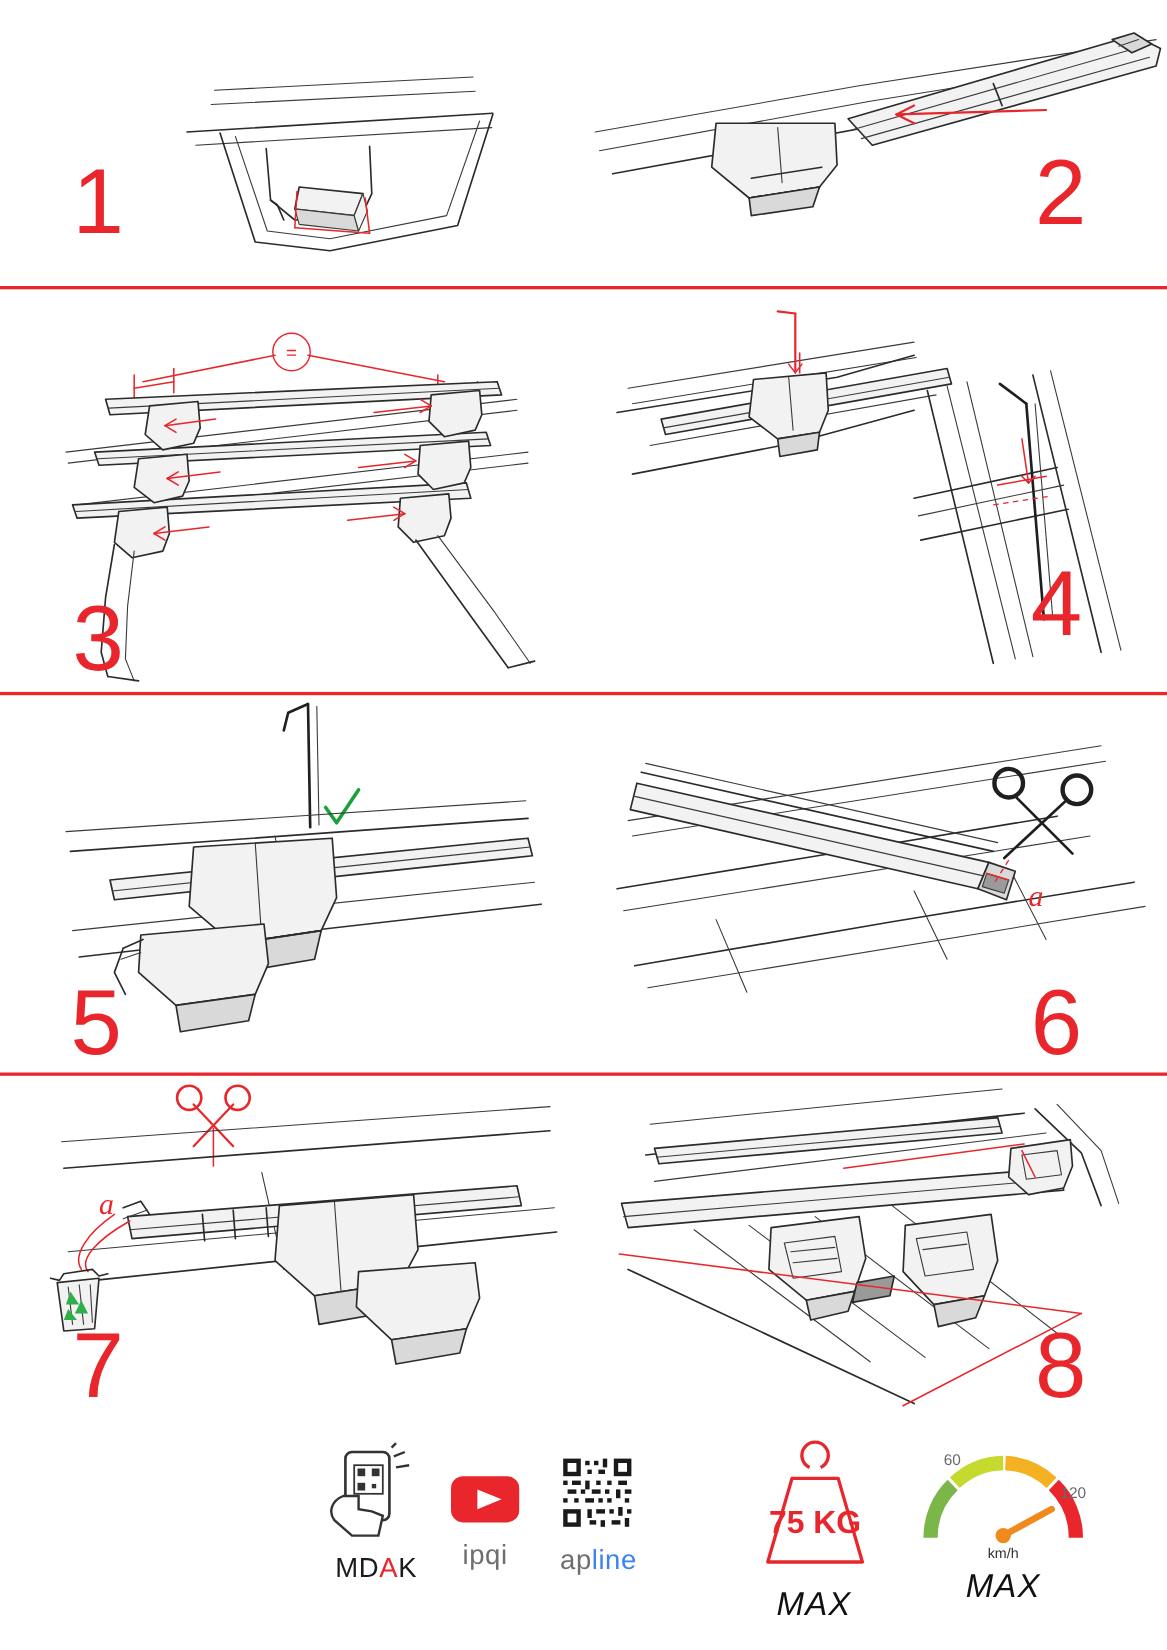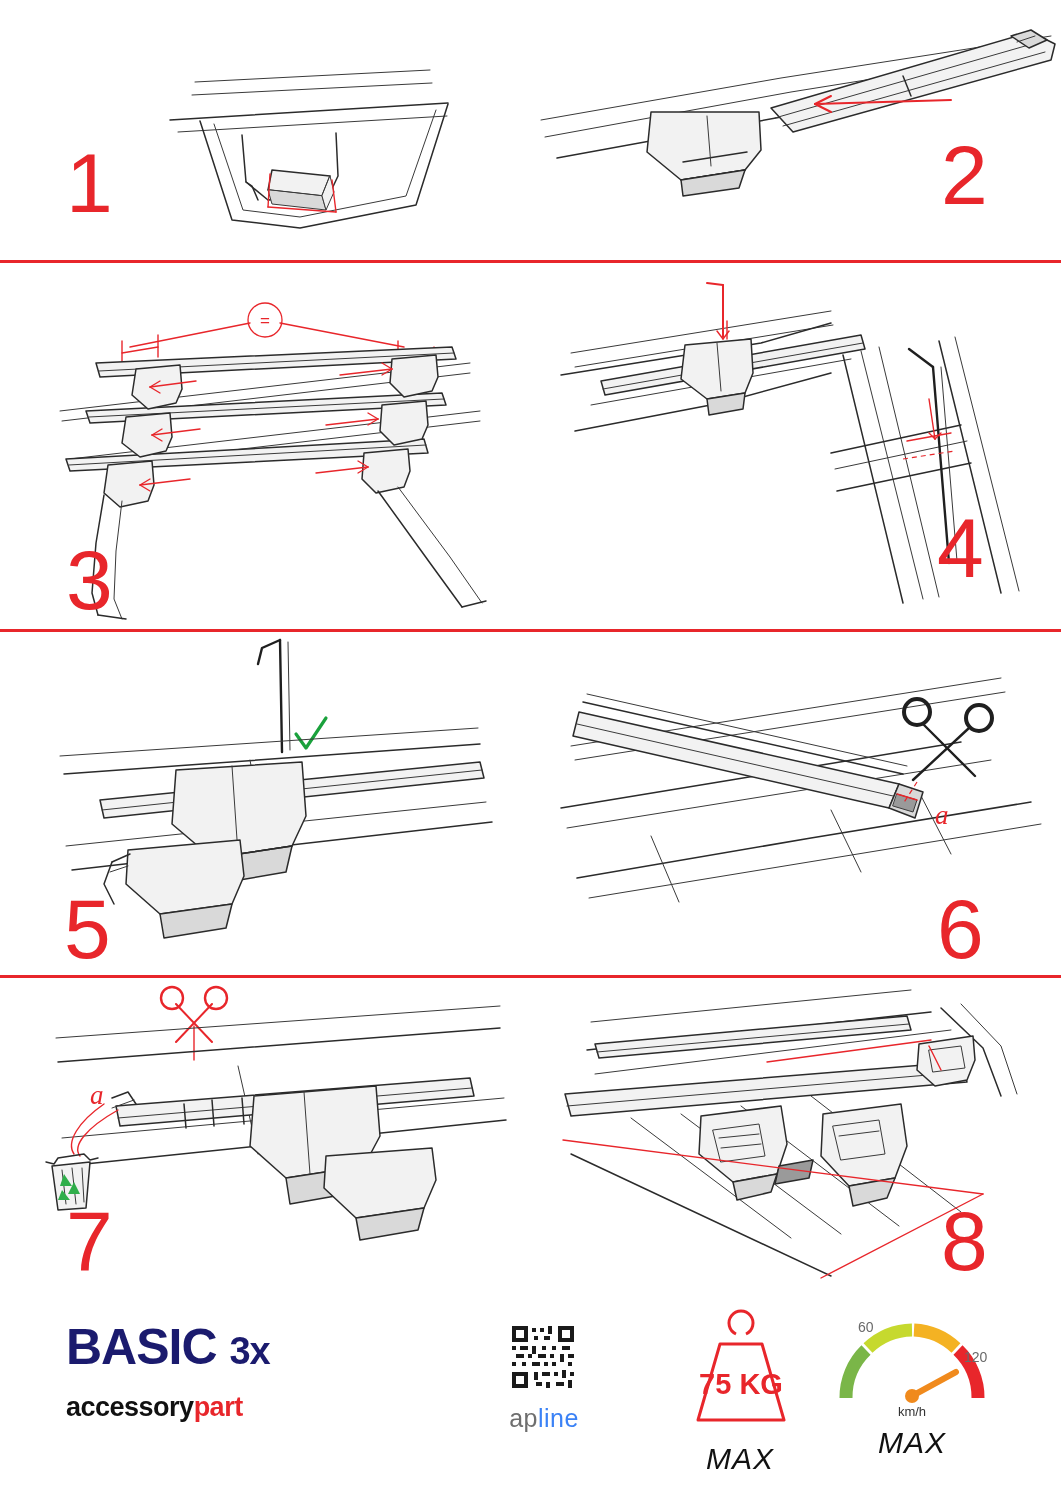--- a/index.html
+++ b/index.html
@@ -507,15 +507,6 @@
 
   <div class="footer">
 
-    <div class="brand-block">
-      <div class="brand-basic">
-        <span>BASIC</span>
-        <span class="x">3x</span>
-      </div>
-      <div class="brand-accessory">
-        <span>accessory</span><span class="part">part</span>
-      </div>
-    </div>
 
 
 

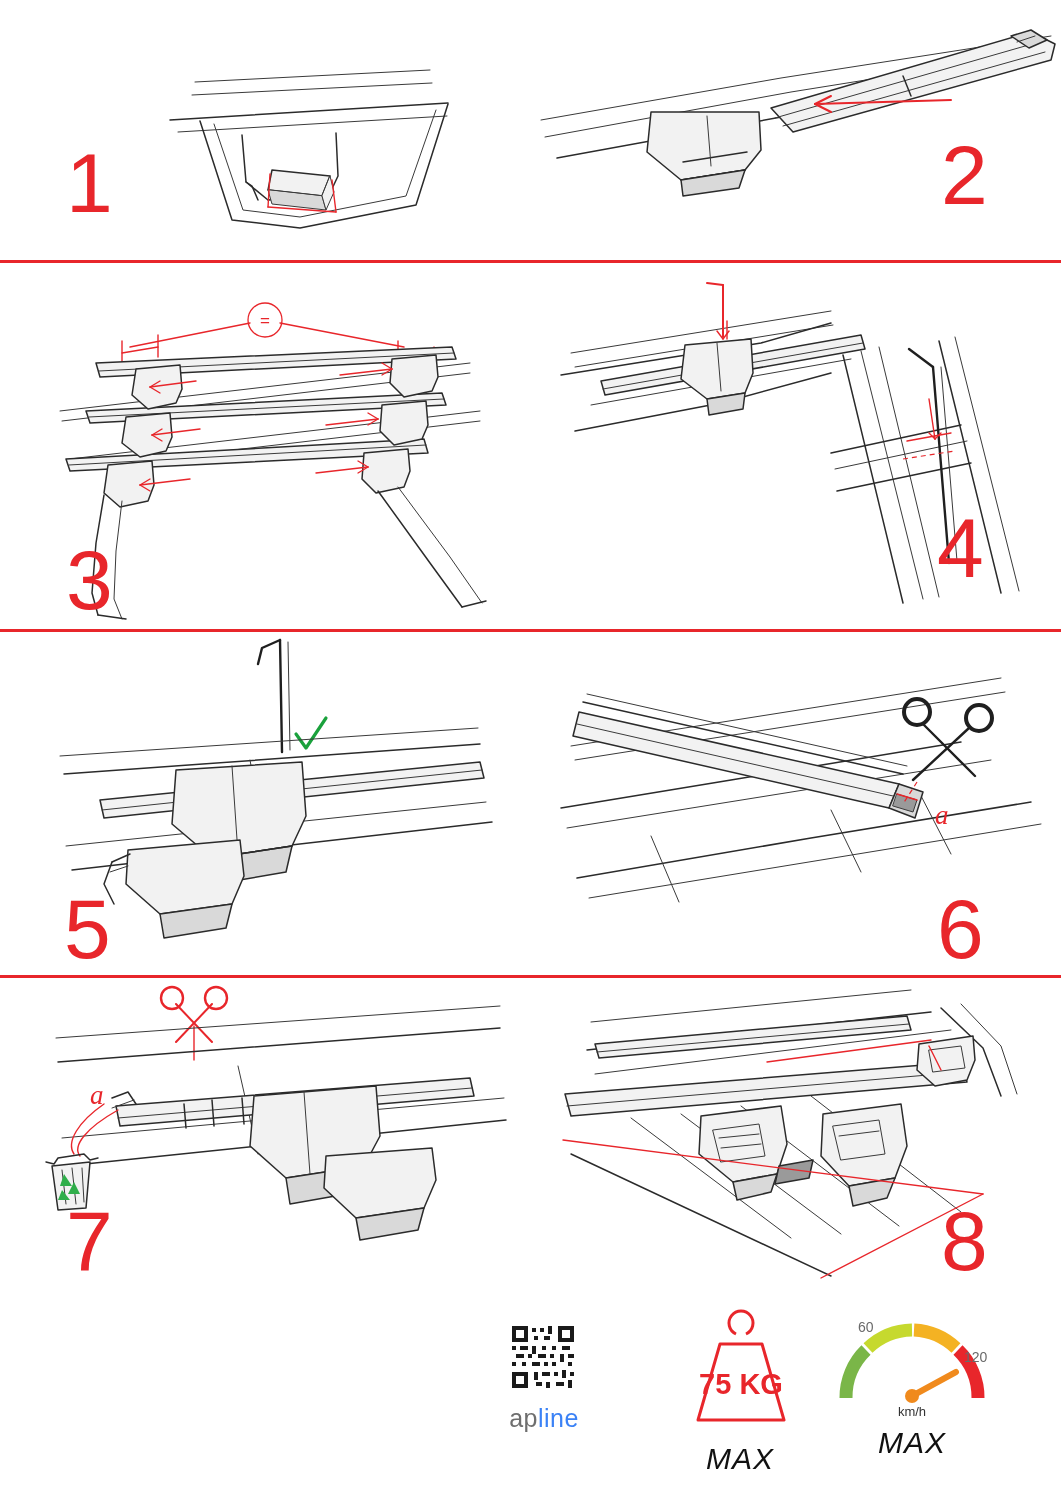--- a/index.html
+++ b/index.html
@@ -508,6 +508,21 @@
   <div class="footer">
 
 
+    <div class="logo-col" style="left:282px;top:26px;width:120px;">
+      <svg width="120" height="86" viewBox="0 0 120 86">
+        <rect x="32" y="4" width="40" height="62" rx="6" fill="#ffffff" stroke="#333333" stroke-width="2.4"></rect>
+        <rect x="40" y="16" width="26" height="26" fill="none" stroke="#333333" stroke-width="1.6"></rect>
+        <rect x="43" y="19" width="7" height="7" fill="#333333"></rect>
+        <rect x="56" y="19" width="7" height="7" fill="#333333"></rect>
+        <rect x="43" y="32" width="7" height="7" fill="#333333"></rect>
+        <rect x="56" y="33" width="4" height="4" fill="#333333"></rect>
+        <path d="M30 44 C 20 48, 16 58, 22 66 L38 80 L62 80 L66 62 L56 58 L44 56 L44 44 Z" fill="#ffffff" stroke="#333333" stroke-width="2.2"></path>
+        <path d="M76 8 L86 4" stroke="#333333" stroke-width="2.2"></path>
+        <path d="M78 18 L90 16" stroke="#333333" stroke-width="2.2"></path>
+        <path d="M74 0 L78 -4" stroke="#333333" stroke-width="2.2"></path>
+      </svg>
+      <div class="logo-cap dark"><span>MD</span><span class="accent">A</span><span>K</span></div>
+    </div>
 
 
     <div class="logo-col" style="left:474px;top:30px;width:140px;">

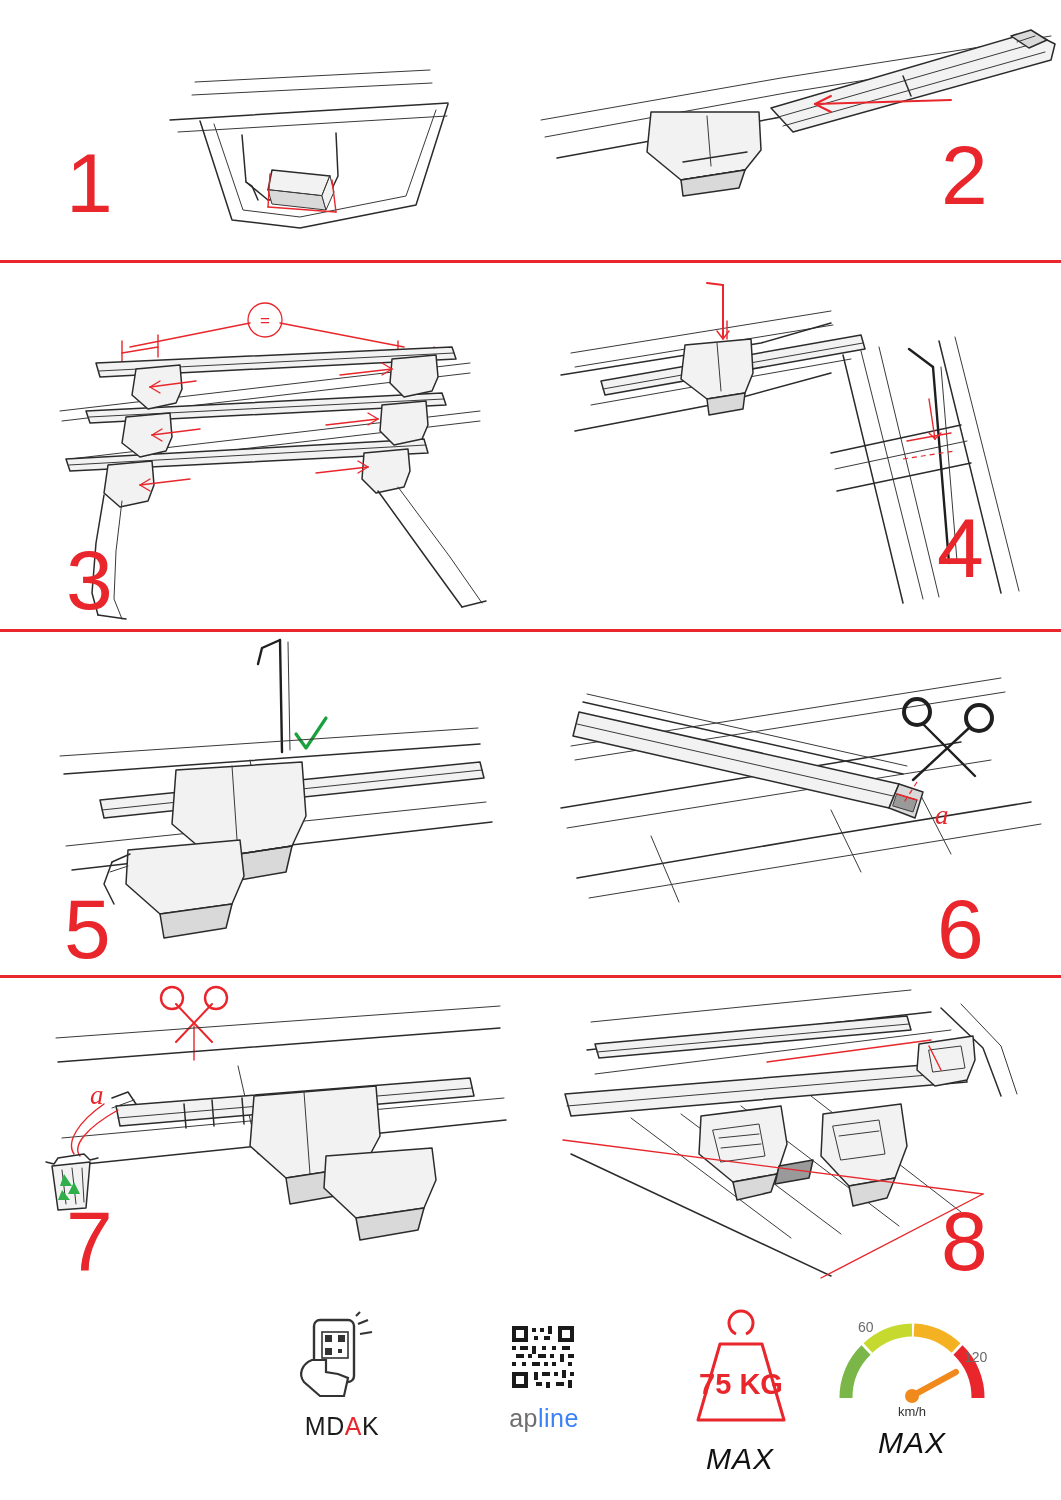--- a/index.html
+++ b/index.html
@@ -524,6 +524,13 @@
       <div class="logo-cap dark"><span>MD</span><span class="accent">A</span><span>K</span></div>
     </div>
 
+    <div class="logo-col" style="left:386px;top:44px;width:110px;">
+      <svg width="110" height="56" viewBox="0 0 110 56">
+        <rect x="24" y="8" width="62" height="42" rx="11" fill="#e8262b"></rect>
+        <path d="M48 20 L70 29 L48 38 Z" fill="#ffffff"></path>
+      </svg>
+      <div class="logo-cap">ipqi</div>
+    </div>
 
     <div class="logo-col" style="left:474px;top:30px;width:140px;">
       <svg width="140" height="74" viewBox="0 0 140 74">

